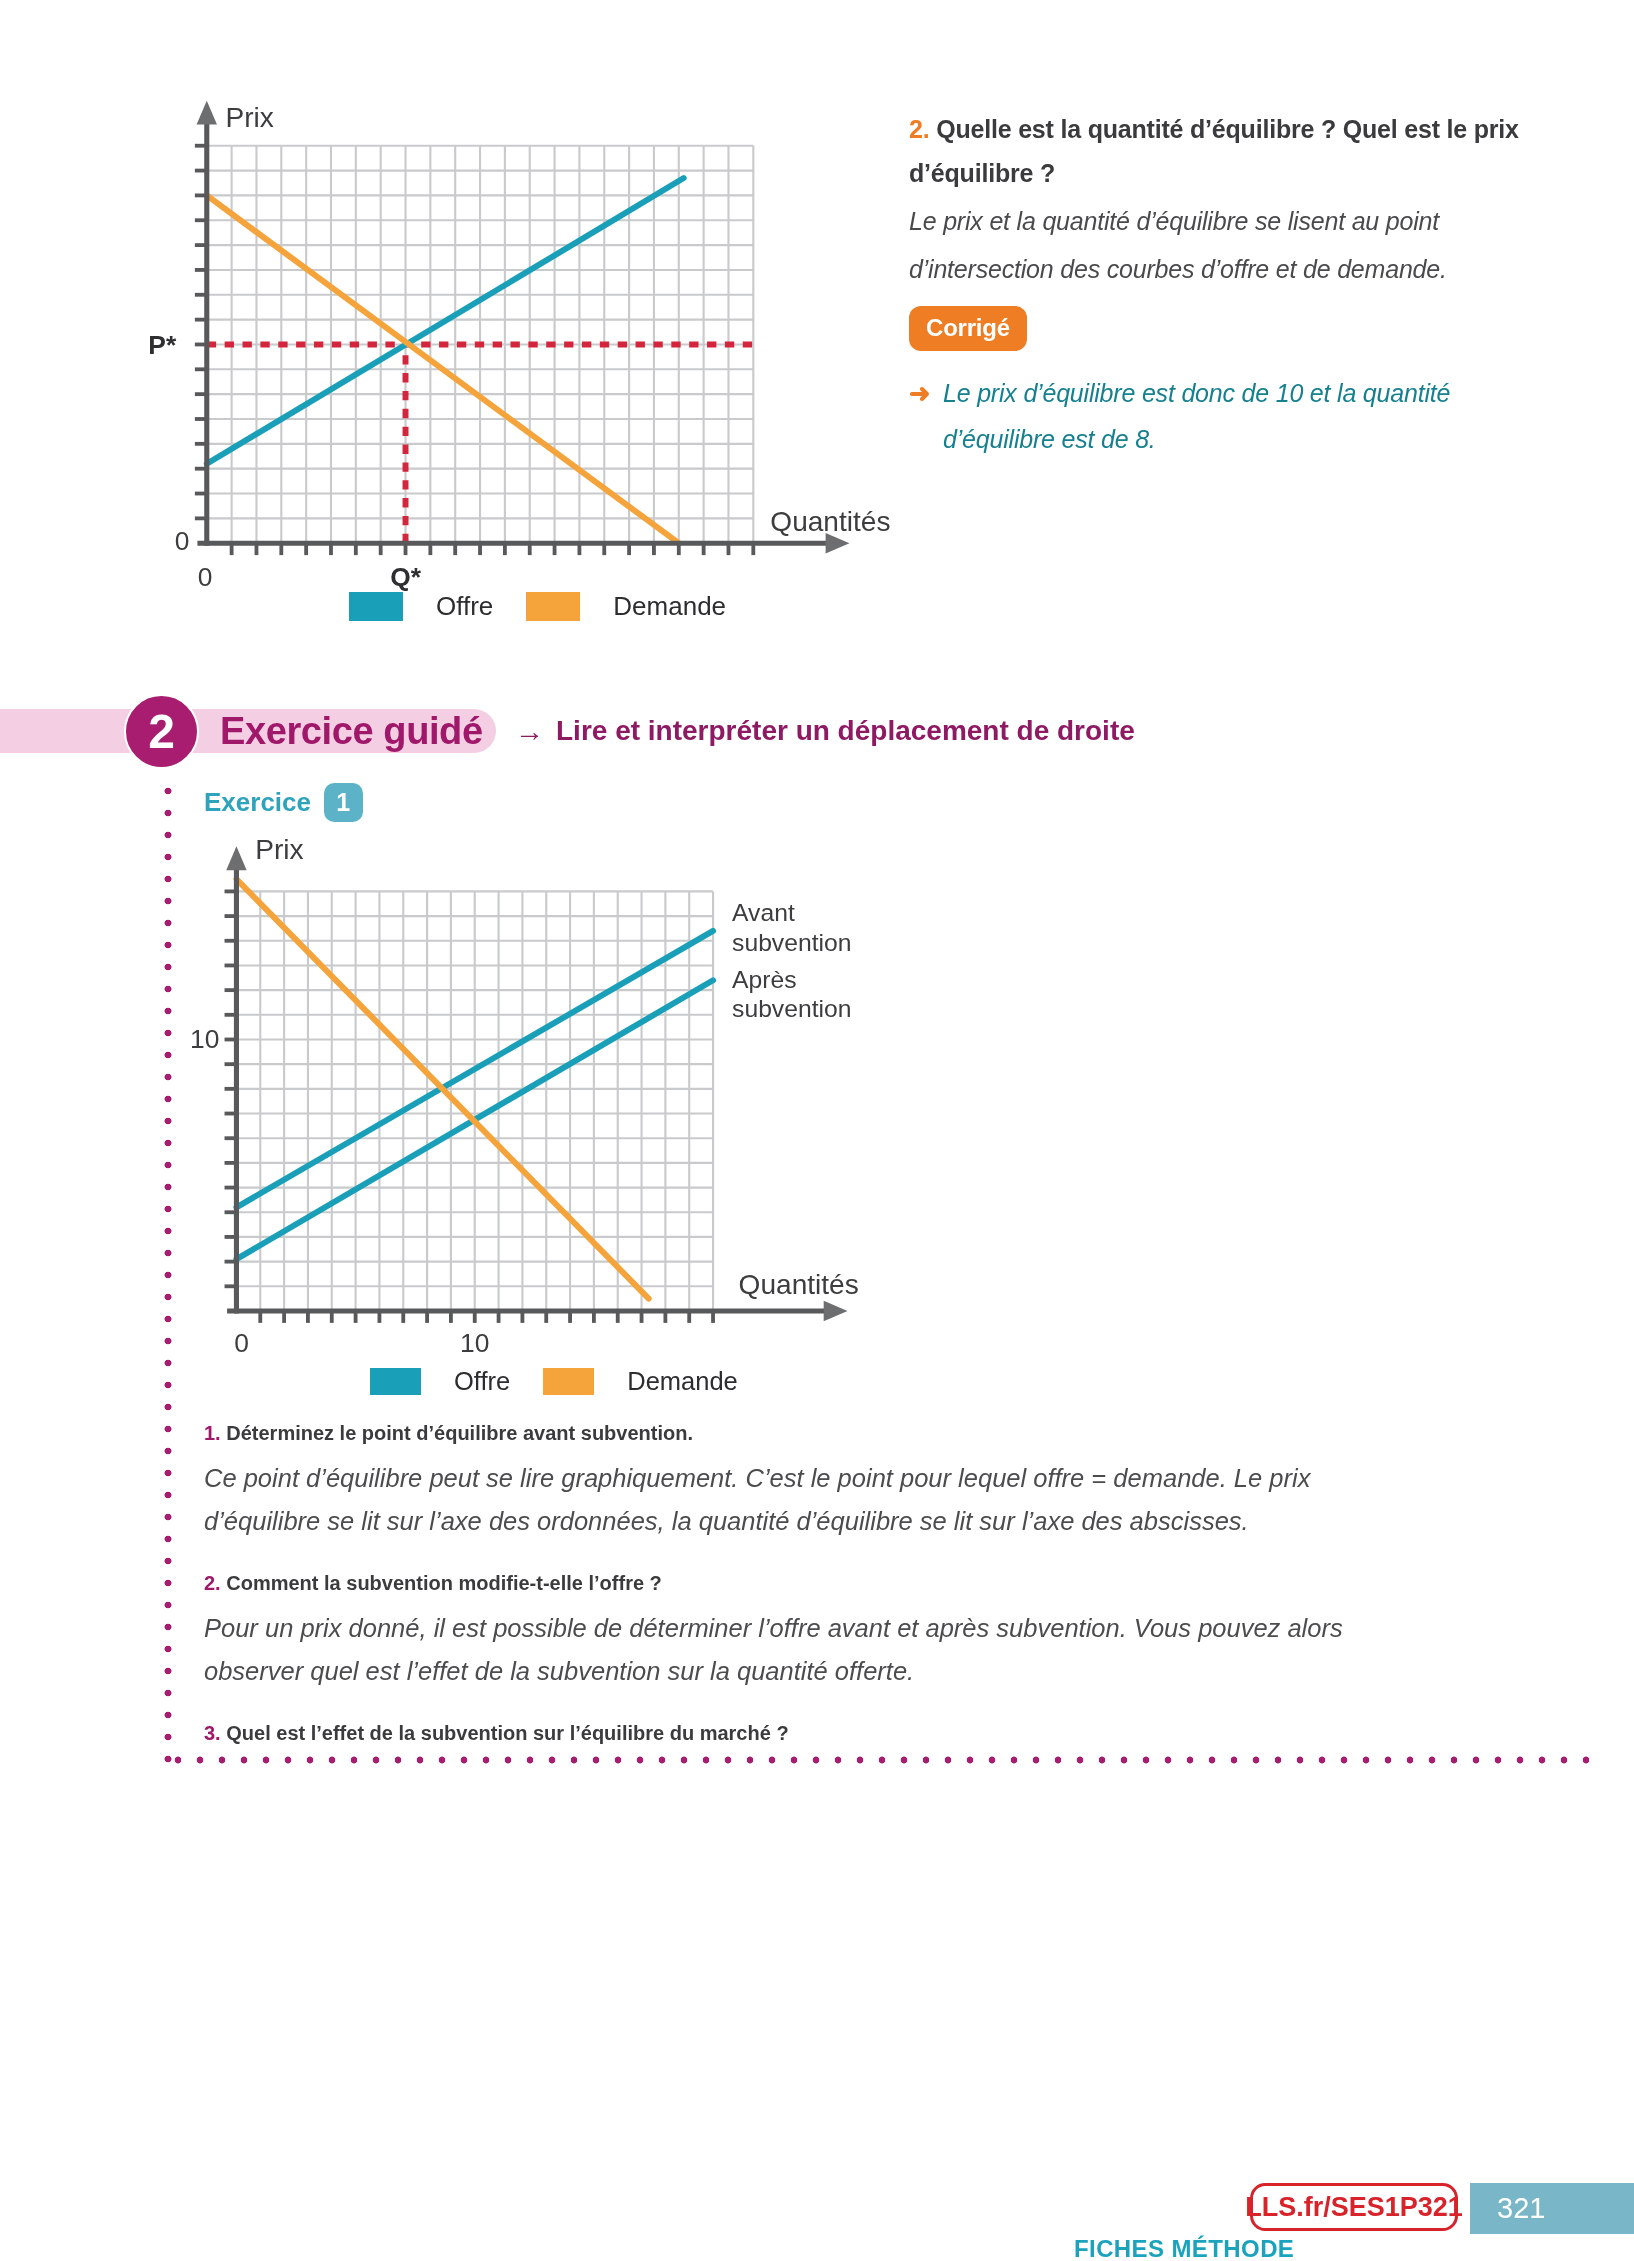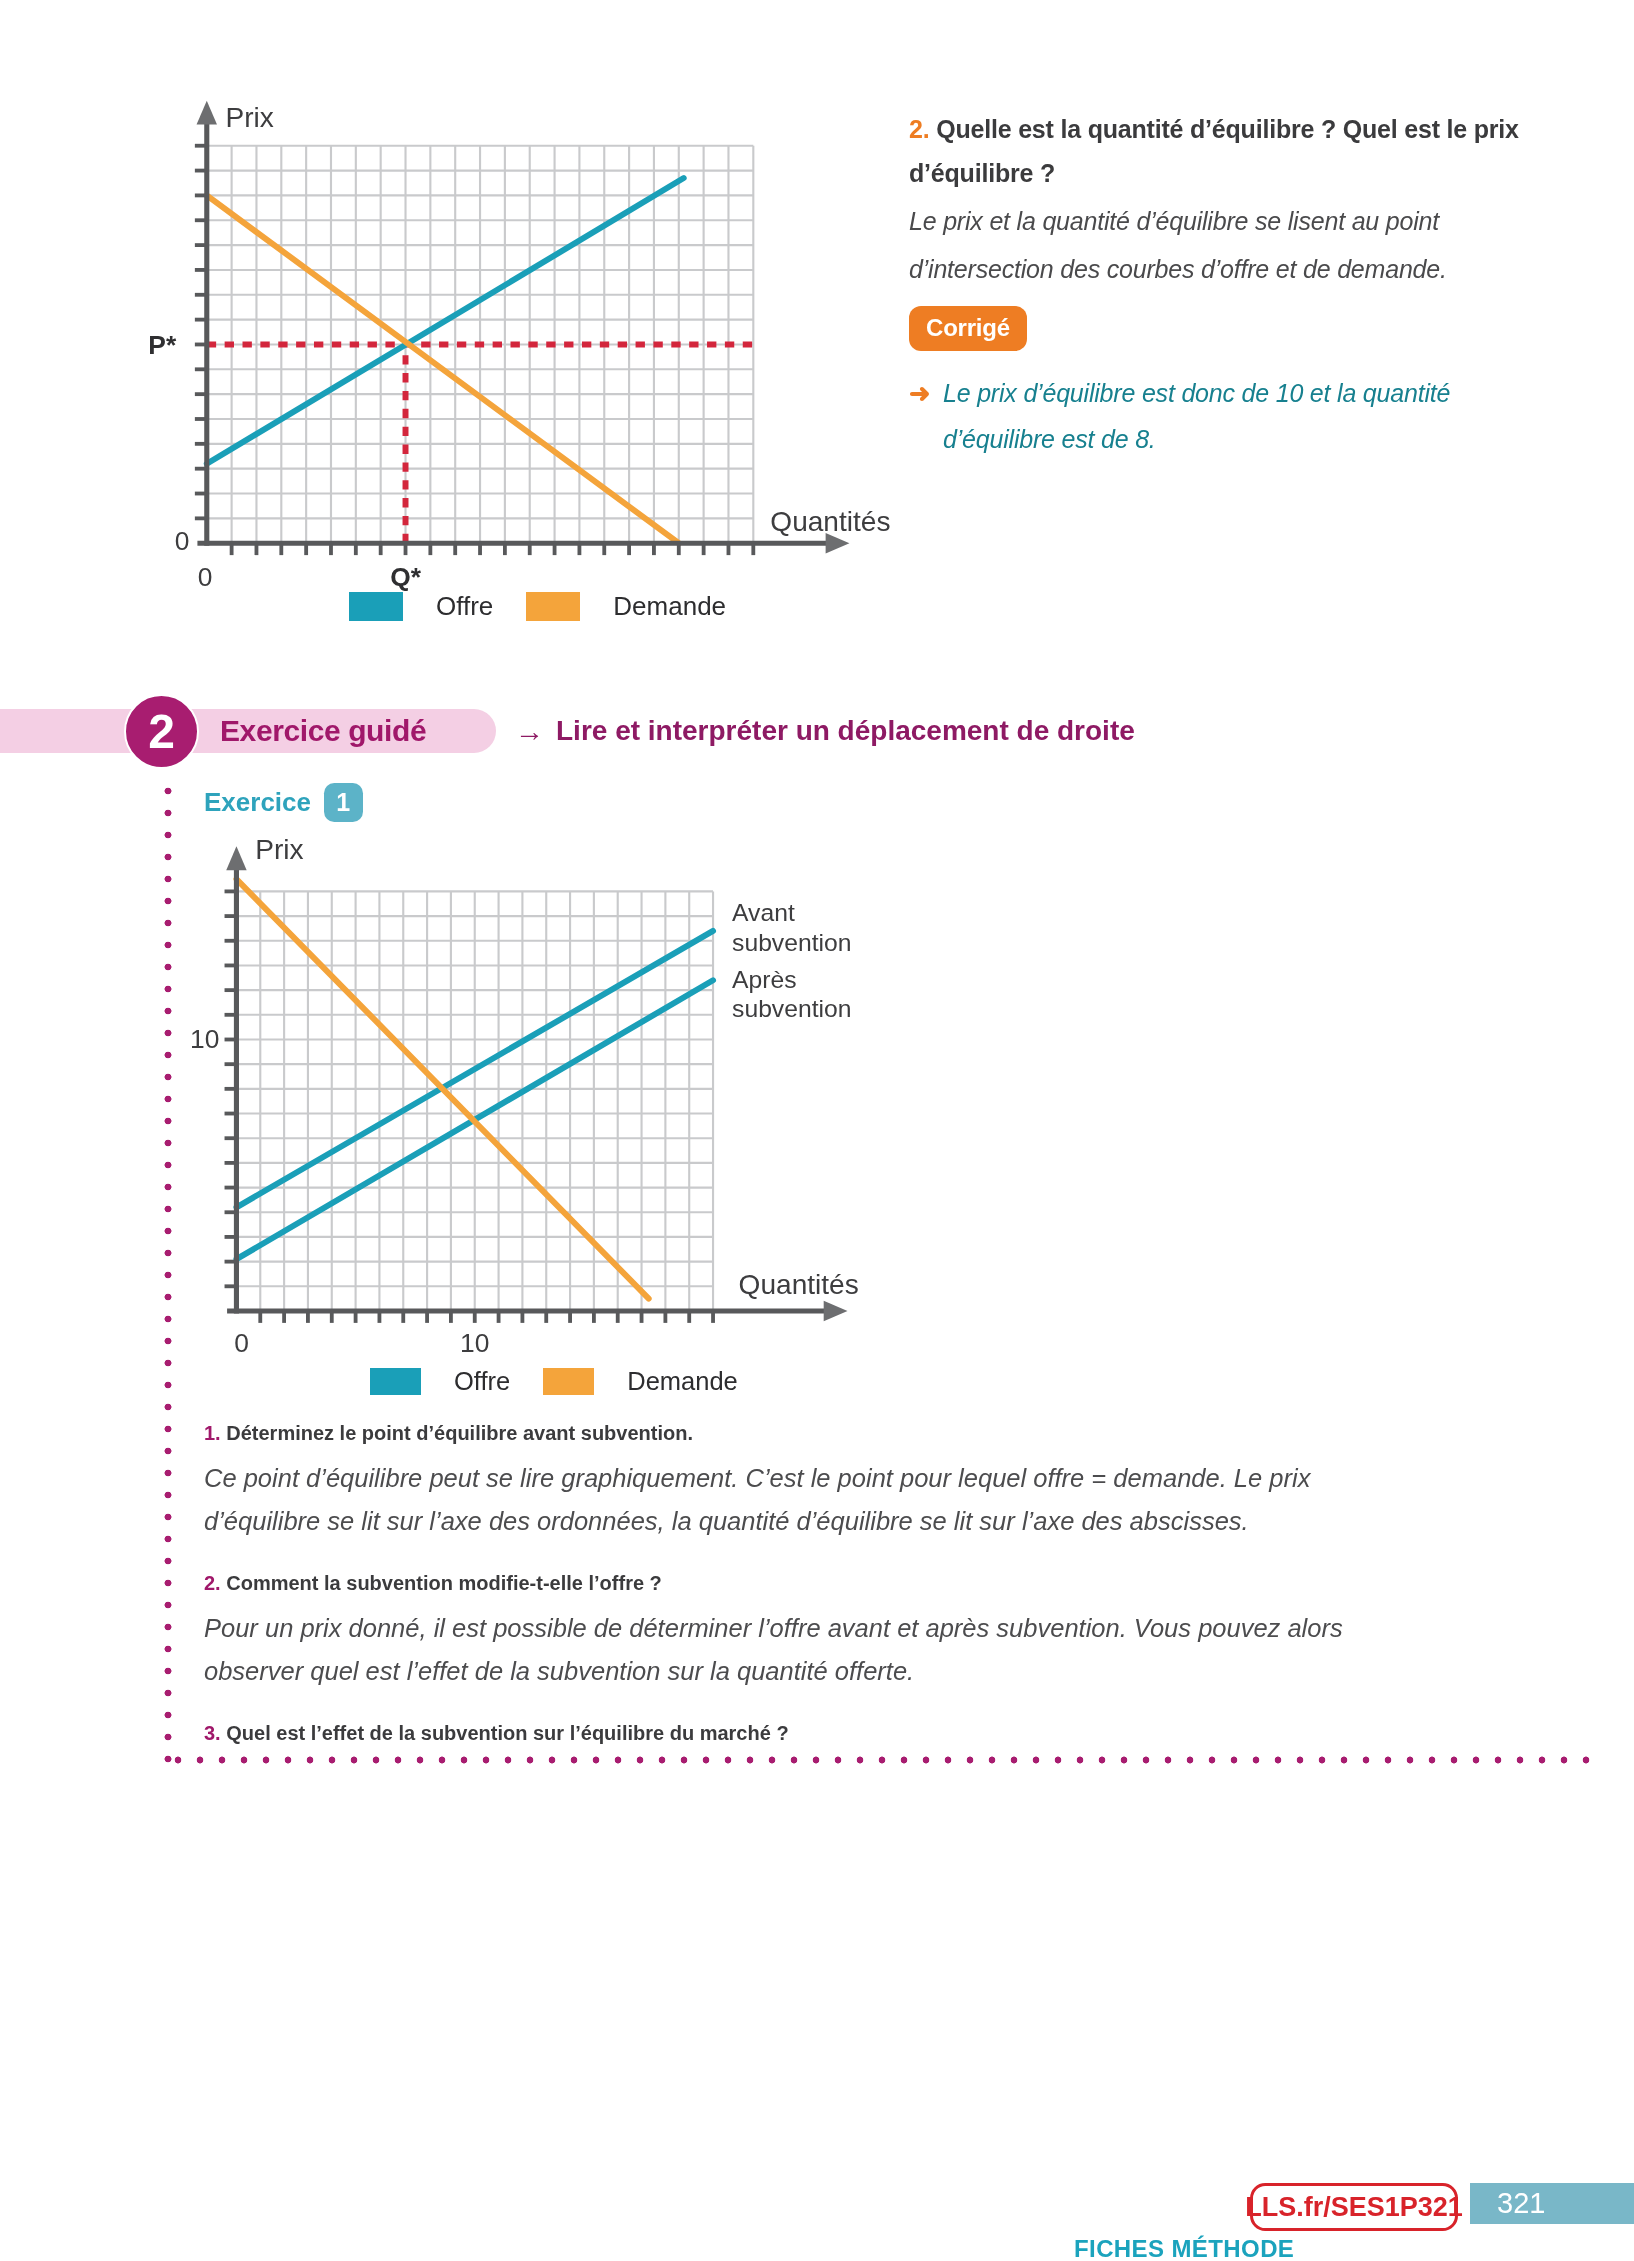--- a/index.html
+++ b/index.html
@@ -42,7 +42,7 @@
   .banner{position:absolute;left:0;top:709px;width:496px;height:44px;background:#f4cfe4;
           border-radius:0 22px 22px 0;}
   .banner-title{position:absolute;left:220px;top:709px;height:44px;display:flex;align-items:center;
-          font-size:30px;font-weight:bold;color:#a0186a;letter-spacing:-0.4px;}
+          font-size:38px;font-weight:bold;color:#a0186a;letter-spacing:-0.4px;}
   .num-circle{position:absolute;left:124px;top:694px;width:75px;height:75px;border-radius:50%;
           background:#a81d70;border:2.6px solid #fff;box-sizing:border-box;
           display:flex;align-items:center;justify-content:center;

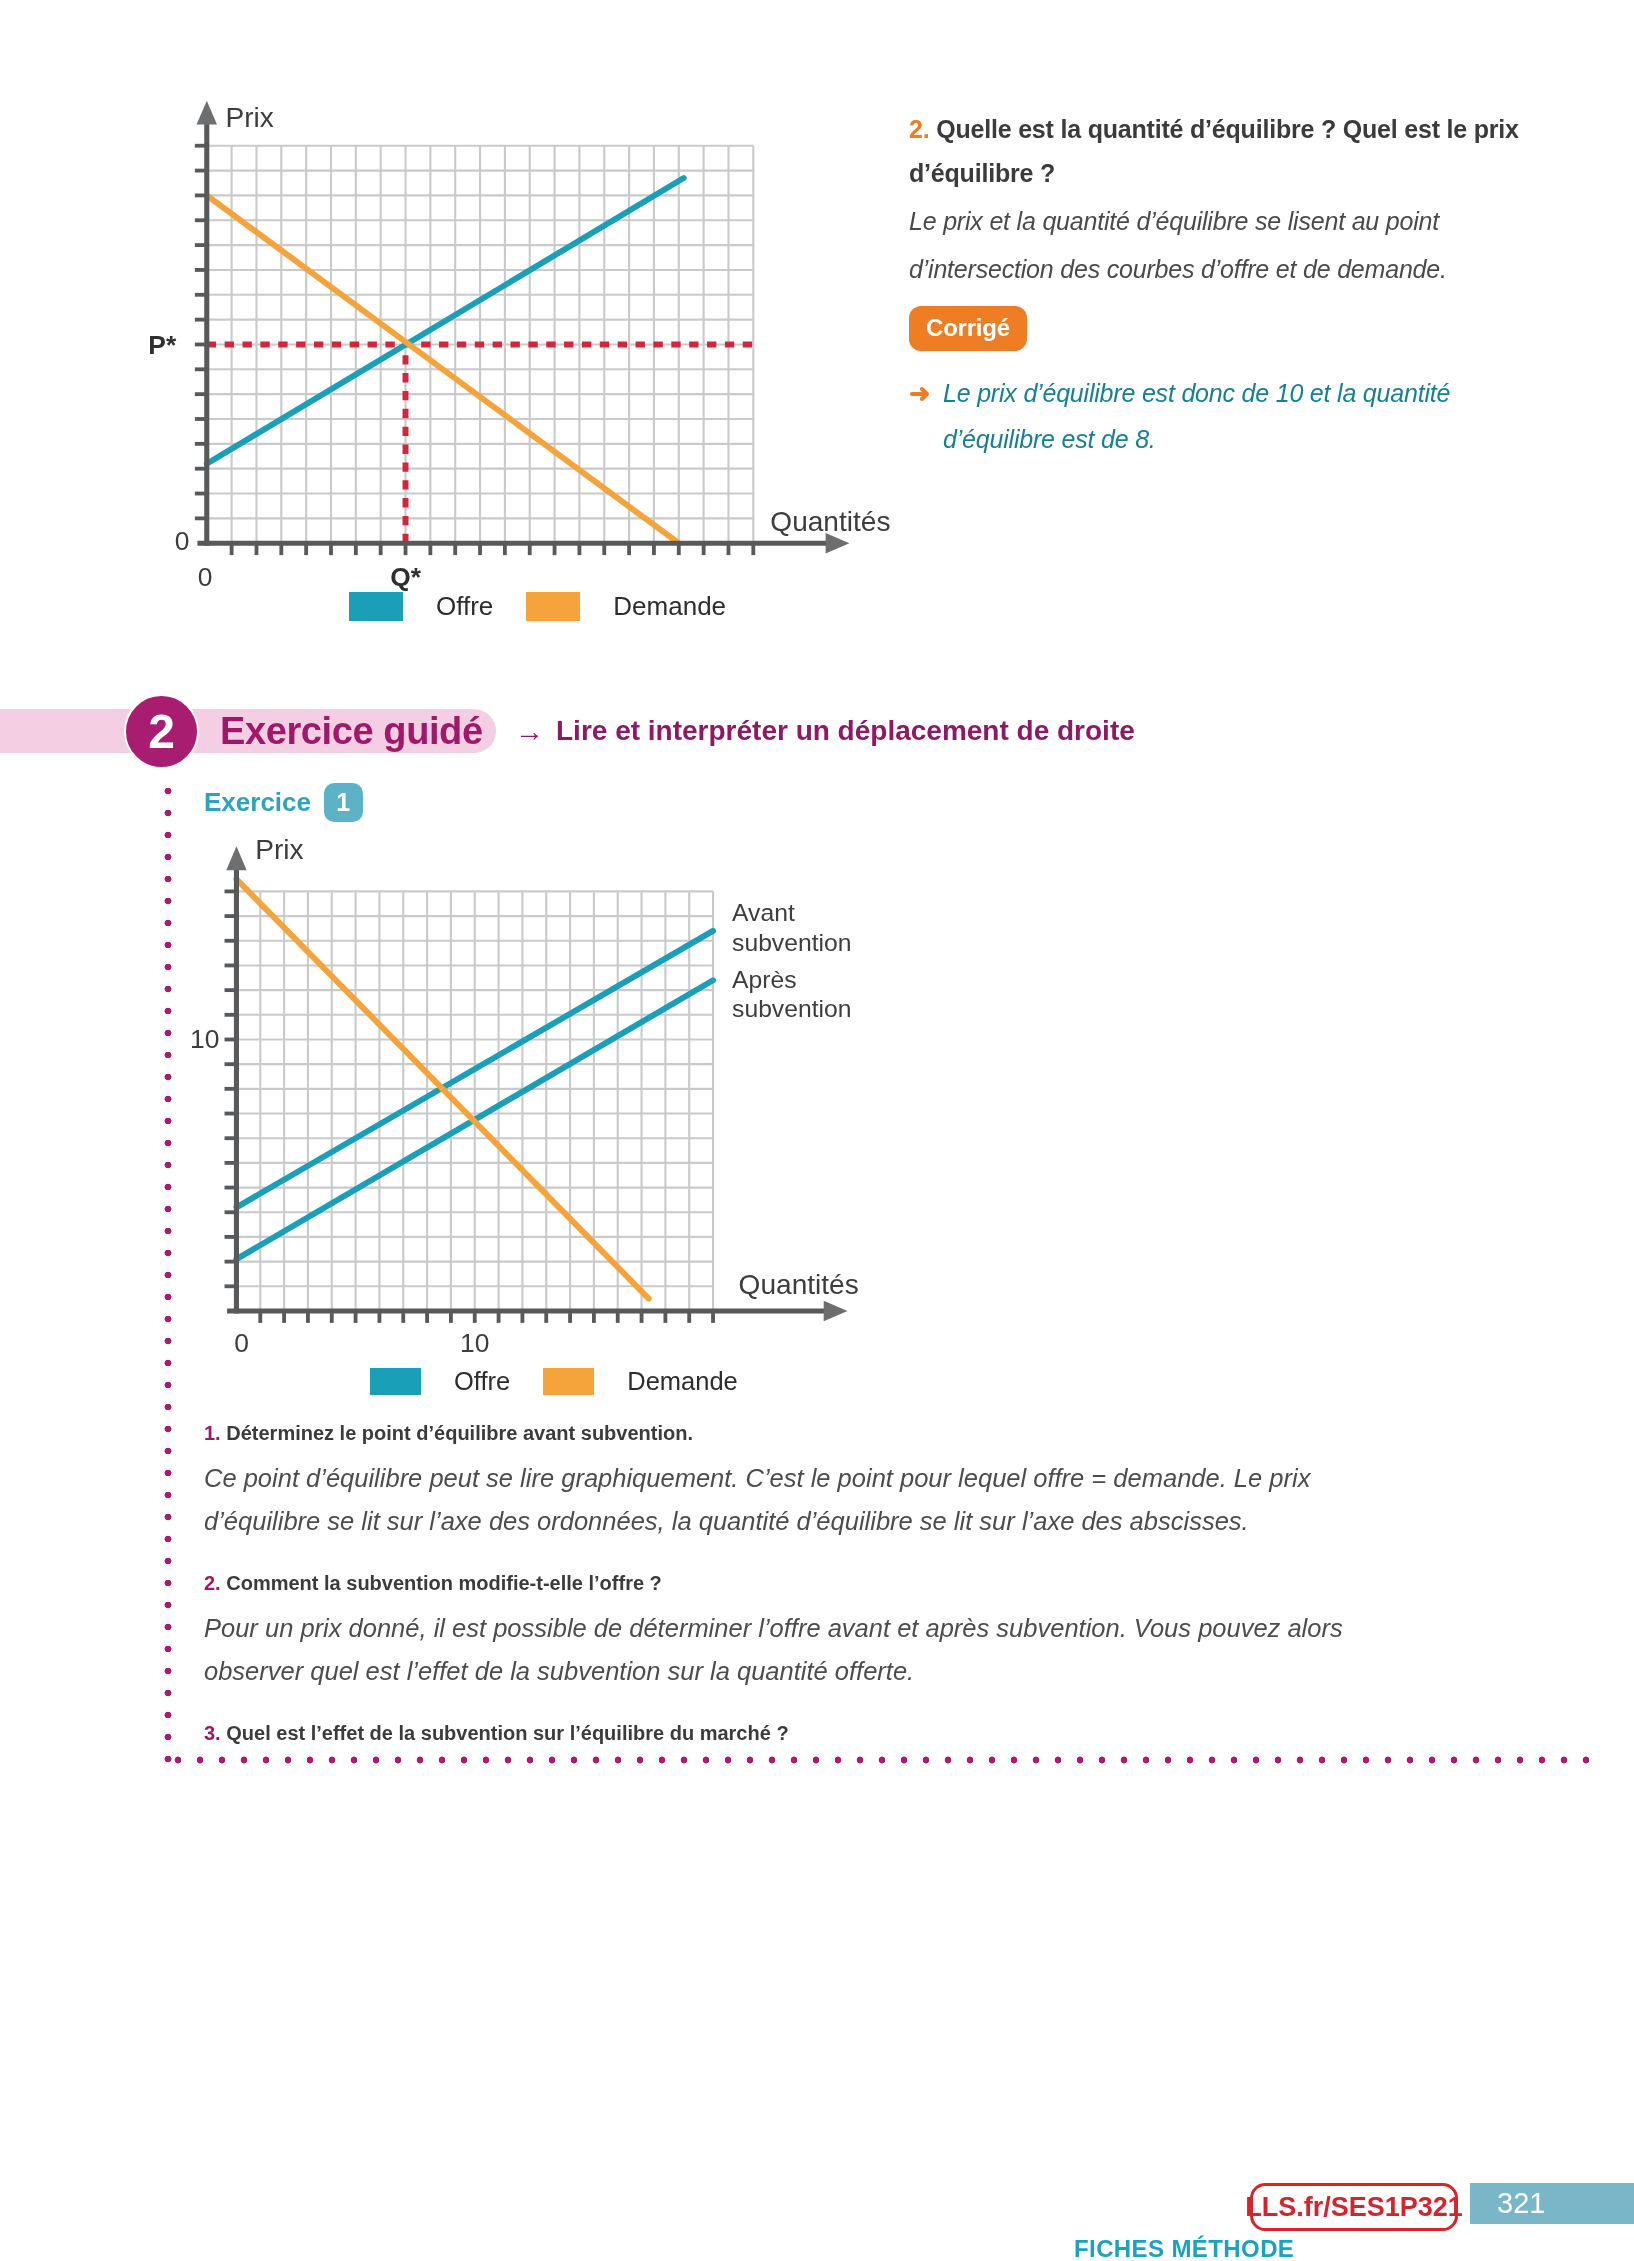--- a/index.html
+++ b/index.html
@@ -78,7 +78,7 @@
   .f-code{position:absolute;left:1250px;top:2183px;width:208px;height:48px;box-sizing:border-box;
           border:3.4px solid #d8232a;border-radius:15.3px;display:flex;align-items:center;justify-content:center;
           color:#d8232a;font-size:27px;font-weight:bold;}
-  .f-page{position:absolute;left:1470px;top:2183px;width:164px;height:41px;background:#79b7c8;
+  .f-page{position:absolute;left:1470px;top:2183px;width:164px;height:51px;background:#79b7c8;
           display:flex;align-items:center;padding-left:27px;box-sizing:border-box;
           color:#fff;font-size:29px;}
 </style>

